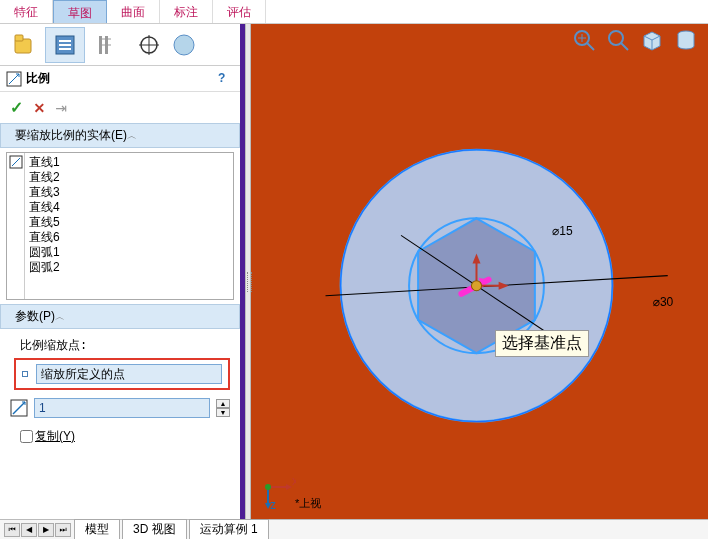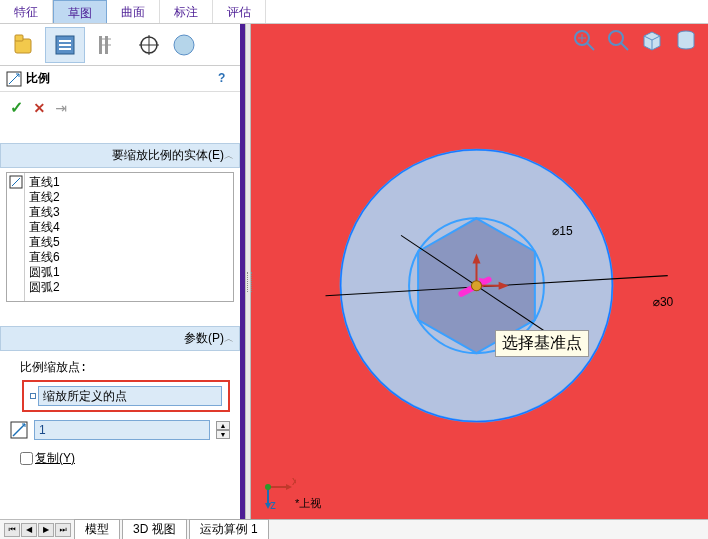--- a/index.html
+++ b/index.html
@@ -6,7 +6,7 @@
 body { width: 708px; height: 539px; background: #fff; overflow: hidden; position: relative; }
 
 .tabs-top { display: flex; background: #fff; border-bottom: 1px solid #ccc; height: 24px; }
-.tabs-top .tab { padding: 4px 14px; color: #4c1d95; cursor: pointer; border-right: 1px solid #ddd; }
+.tabs-top .tab { padding: 4px 14px; color: #be185d; cursor: pointer; border-right: 1px solid #ddd; }
 .tabs-top .tab.active { background: #bfd9f2; border: 1px solid #7aa8d6; border-bottom: none; }
 
 .main { display: flex; height: calc(100% - 24px - 20px); }

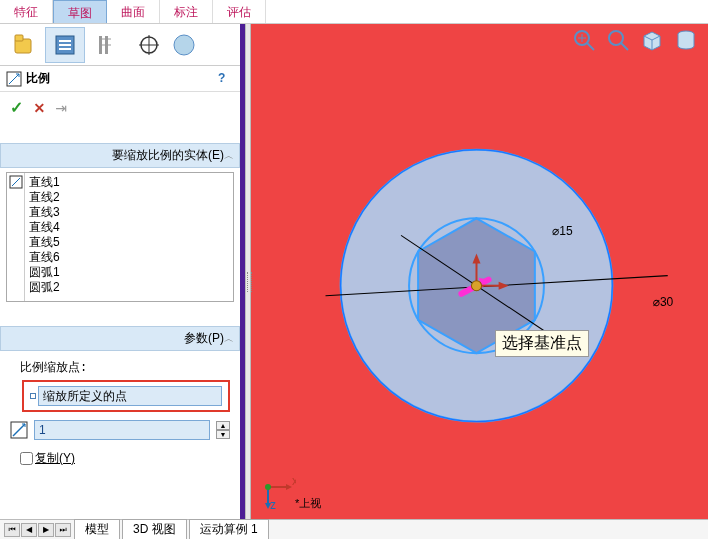--- a/index.html
+++ b/index.html
@@ -25,7 +25,7 @@
 .action-row .cancel { color: #c0392b; font-size: 14px; font-weight: bold; cursor: pointer; }
 .action-row .pin { color: #999; font-size: 14px; cursor: pointer; }
 
-.section-head { background: #d9e9f7; border: 1px solid #b5cde3; padding: 3px 5px; display: flex; justify-content: flex-end; align-items: center; cursor: pointer; margin-top: 20px; }
+.section-head { background: #d9e9f7; border: 1px solid #b5cde3; padding: 3px 14px; display: flex; justify-content: flex-start; align-items: center; cursor: pointer; }
 .section-head .chev { color: #666; font-size: 10px; }
 
 .entity-box { margin: 4px 6px; border: 1px solid #aaa; background: #fff; height: 130px; overflow: auto; display: flex; }

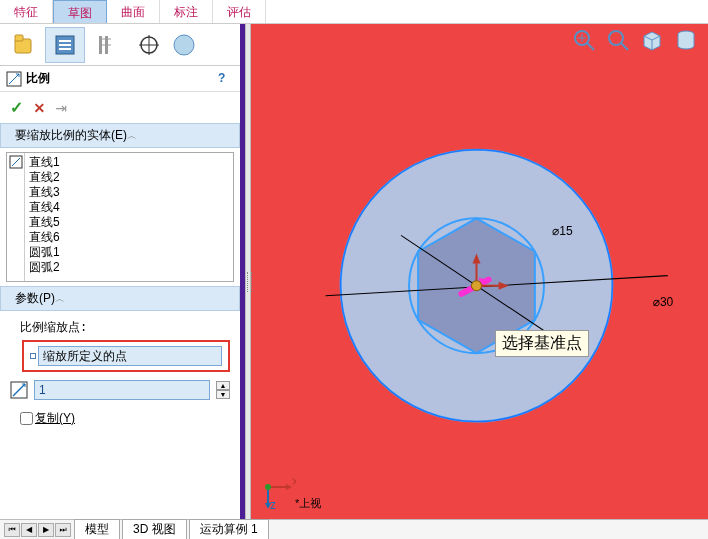--- a/index.html
+++ b/index.html
@@ -28,7 +28,7 @@
 .section-head { background: #d9e9f7; border: 1px solid #b5cde3; padding: 3px 14px; display: flex; justify-content: flex-start; align-items: center; cursor: pointer; }
 .section-head .chev { color: #666; font-size: 10px; }
 
-.entity-box { margin: 4px 6px; border: 1px solid #aaa; background: #fff; height: 130px; overflow: auto; display: flex; }
+.entity-box { margin: 4px 6px; border: 1px solid #aaa; background: #fff; height: 148px; overflow: auto; display: flex; }
 .entity-box .gutter { width: 18px; border-right: 1px solid #ccc; position: relative; }
 .entity-box .gutter svg { position: absolute; top: 2px; left: 2px; }
 .entity-box .list { flex: 1; padding: 2px 4px; }

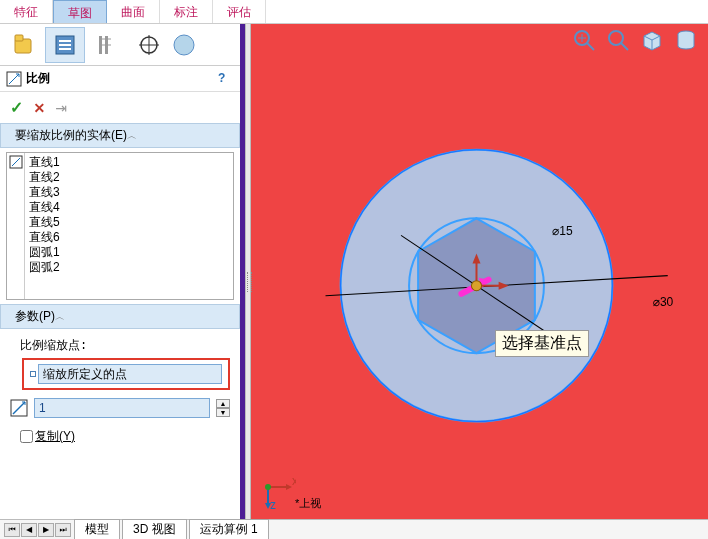--- a/index.html
+++ b/index.html
@@ -49,7 +49,7 @@
 .copyrow { display: flex; align-items: center; gap: 2px; margin-left: 10px; text-decoration: underline; }
 .copyrow input { width: 13px; height: 13px; }
 
-.viewport { flex: 1; position: relative; background: #ef4444; }
+.viewport { flex: 1; position: relative; background: #c2410c; }
 .view-icons { position: absolute; top: 2px; right: 8px; display: flex; gap: 6px; }
 .view-icons .vi { width: 28px; height: 28px; cursor: pointer; }
 

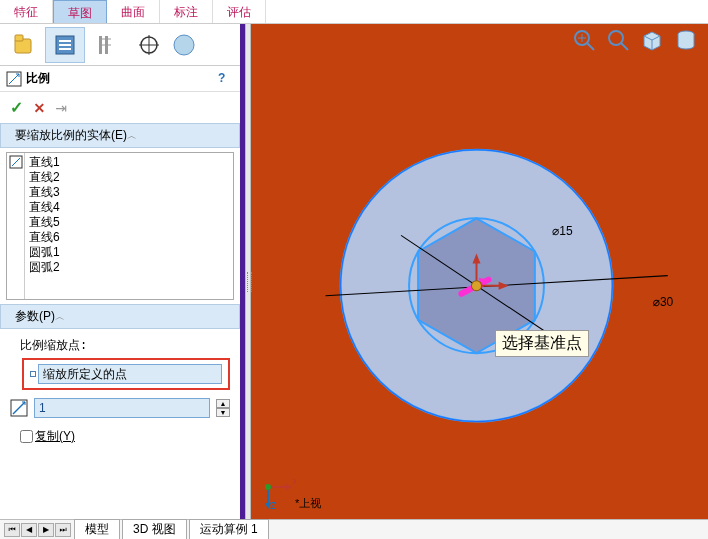--- a/index.html
+++ b/index.html
@@ -36,7 +36,7 @@
 
 .param-inner { padding: 6px 10px; }
 .param-label { margin: 2px 0 4px 10px; font-family: Liberation Mono, monospace; }
-.highlight-box { border: 2px solid #e0392b; padding: 4px 6px; margin: 2px 0 8px 12px; display: flex; align-items: center; gap: 2px; }
+.highlight-box { border: 2px solid #e0392b; padding: 4px 6px; margin: 2px 0 8px 4px; display: flex; align-items: center; gap: 8px; }
 .highlight-box .bullet { width: 6px; height: 6px; border: 1px solid #4a7fb5; background: #fff; }
 .highlight-box input { flex: 1; height: 20px; border: 1px solid #7aa8d6; background: #dbeaf7; padding: 0 4px; }
 

